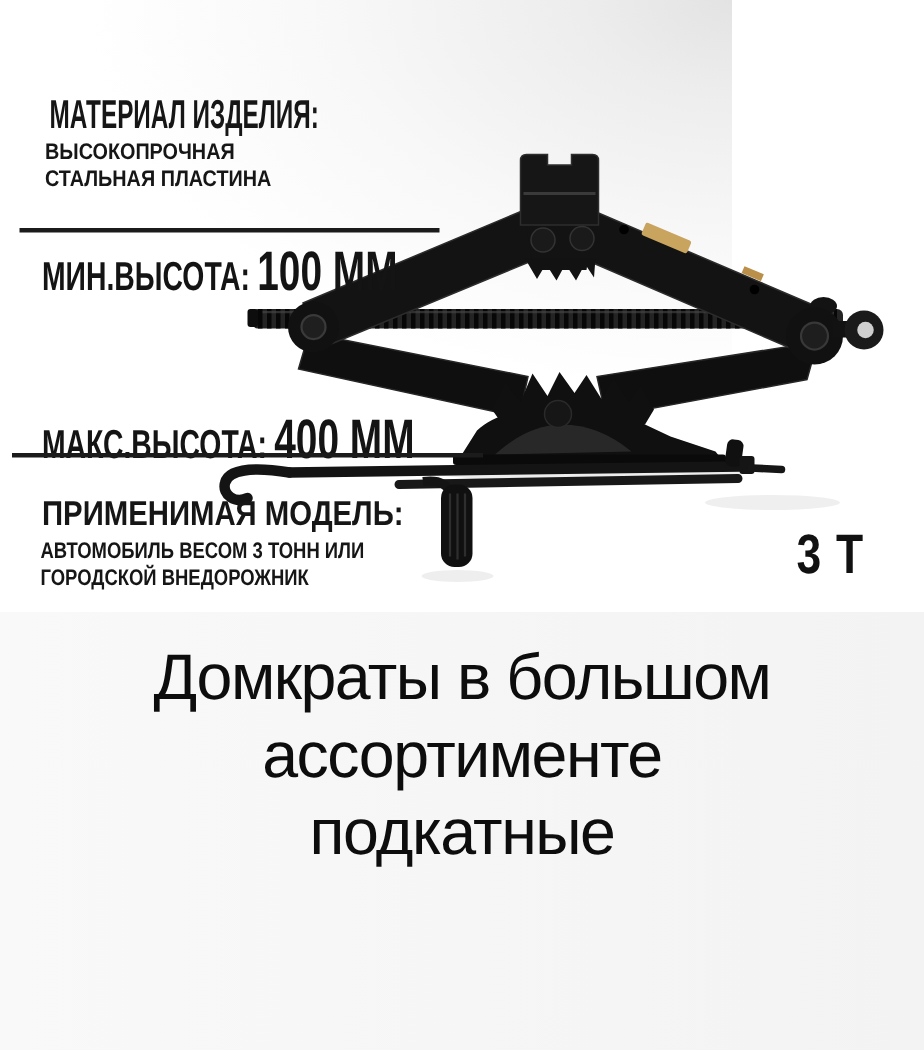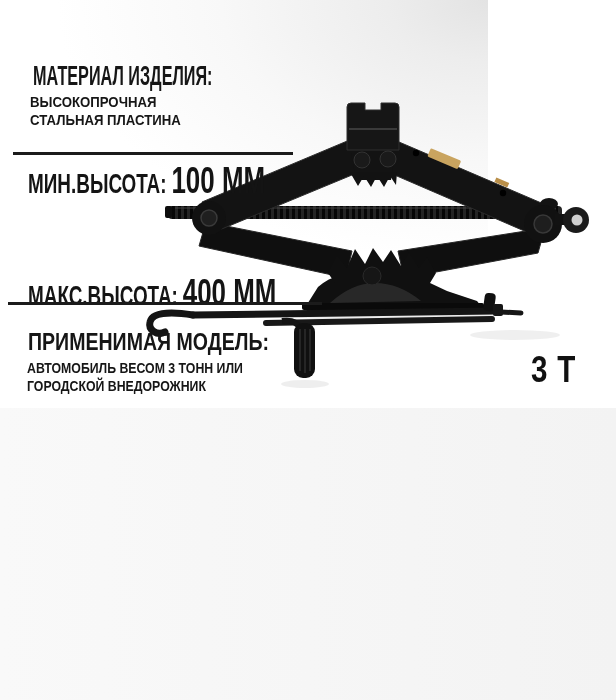--- a/index.html
+++ b/index.html
@@ -172,6 +172,7 @@
   </div>
 
   <div id="caption">
+    <div class="cap-line">Домкраты в большом</div>
   </div>
 
 </div>

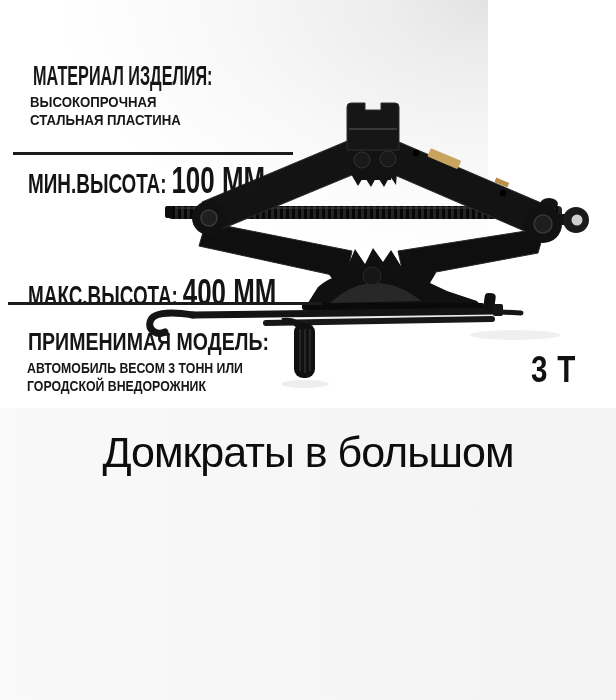--- a/index.html
+++ b/index.html
@@ -173,6 +173,7 @@
 
   <div id="caption">
     <div class="cap-line">Домкраты в большом</div>
+    <div class="cap-line">ассортименте</div>
   </div>
 
 </div>

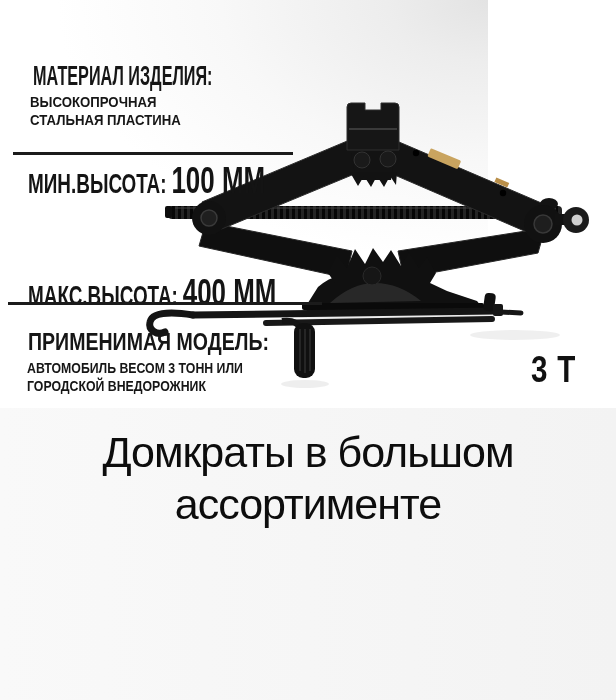--- a/index.html
+++ b/index.html
@@ -174,6 +174,7 @@
   <div id="caption">
     <div class="cap-line">Домкраты в большом</div>
     <div class="cap-line">ассортименте</div>
+    <div class="cap-line">подкатные</div>
   </div>
 
 </div>

